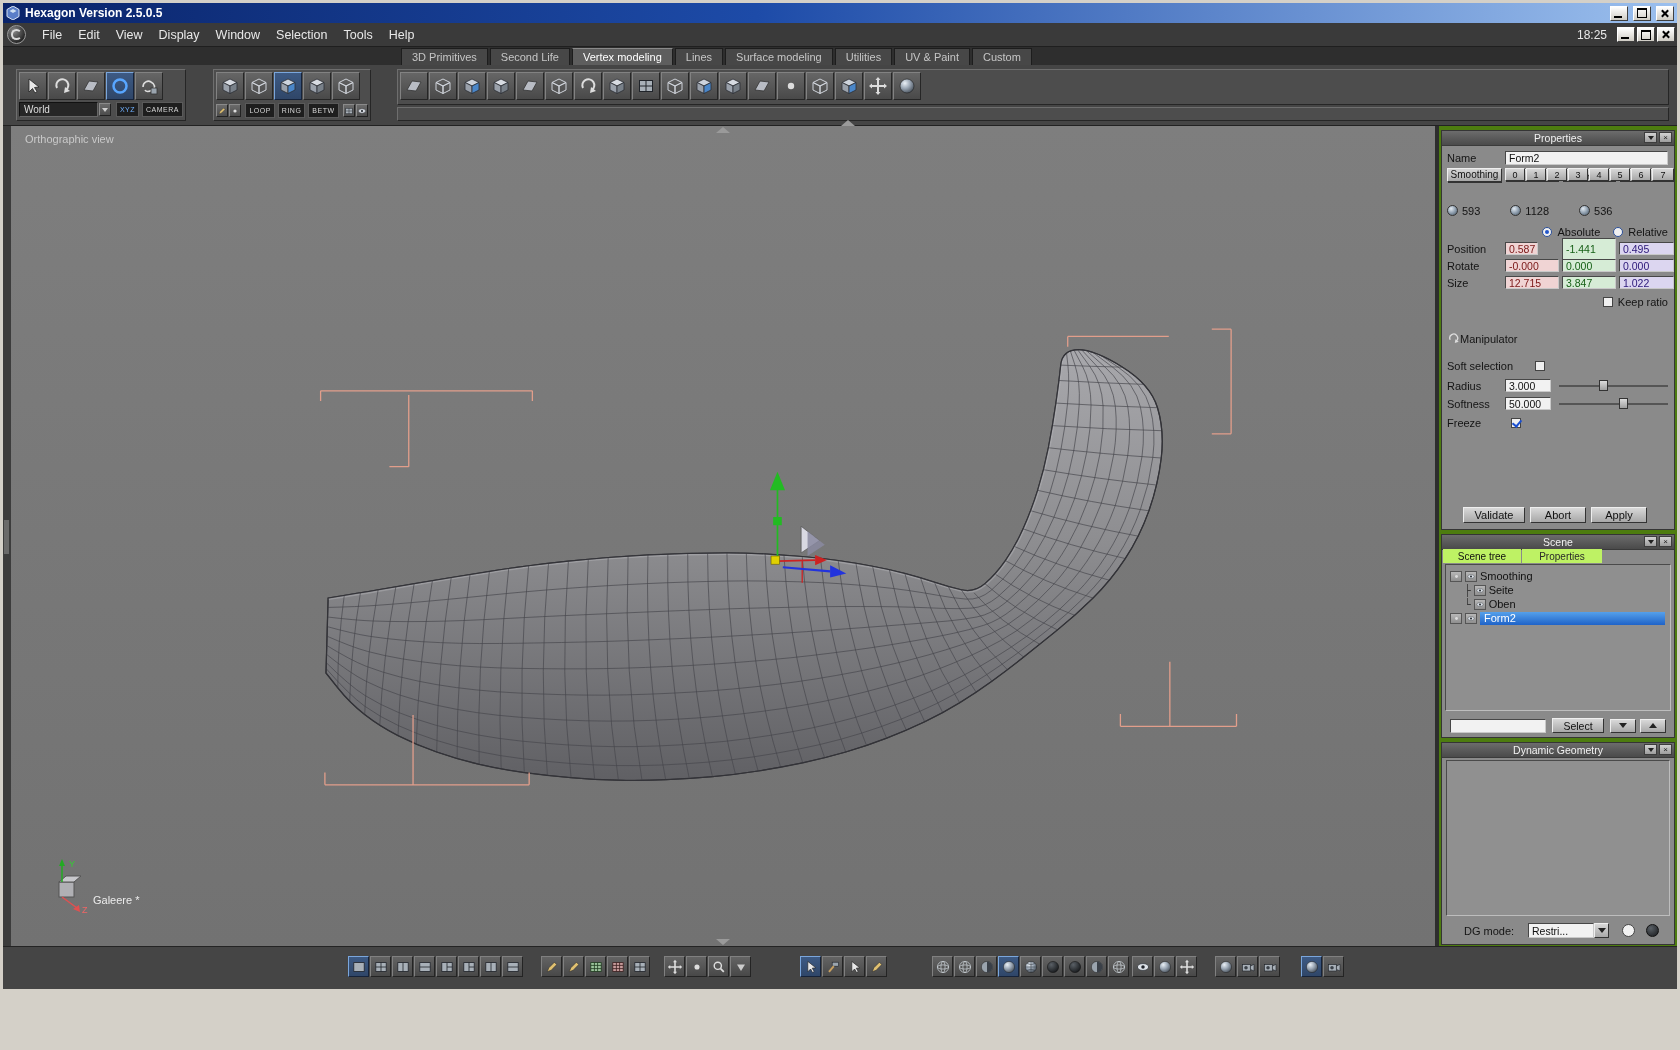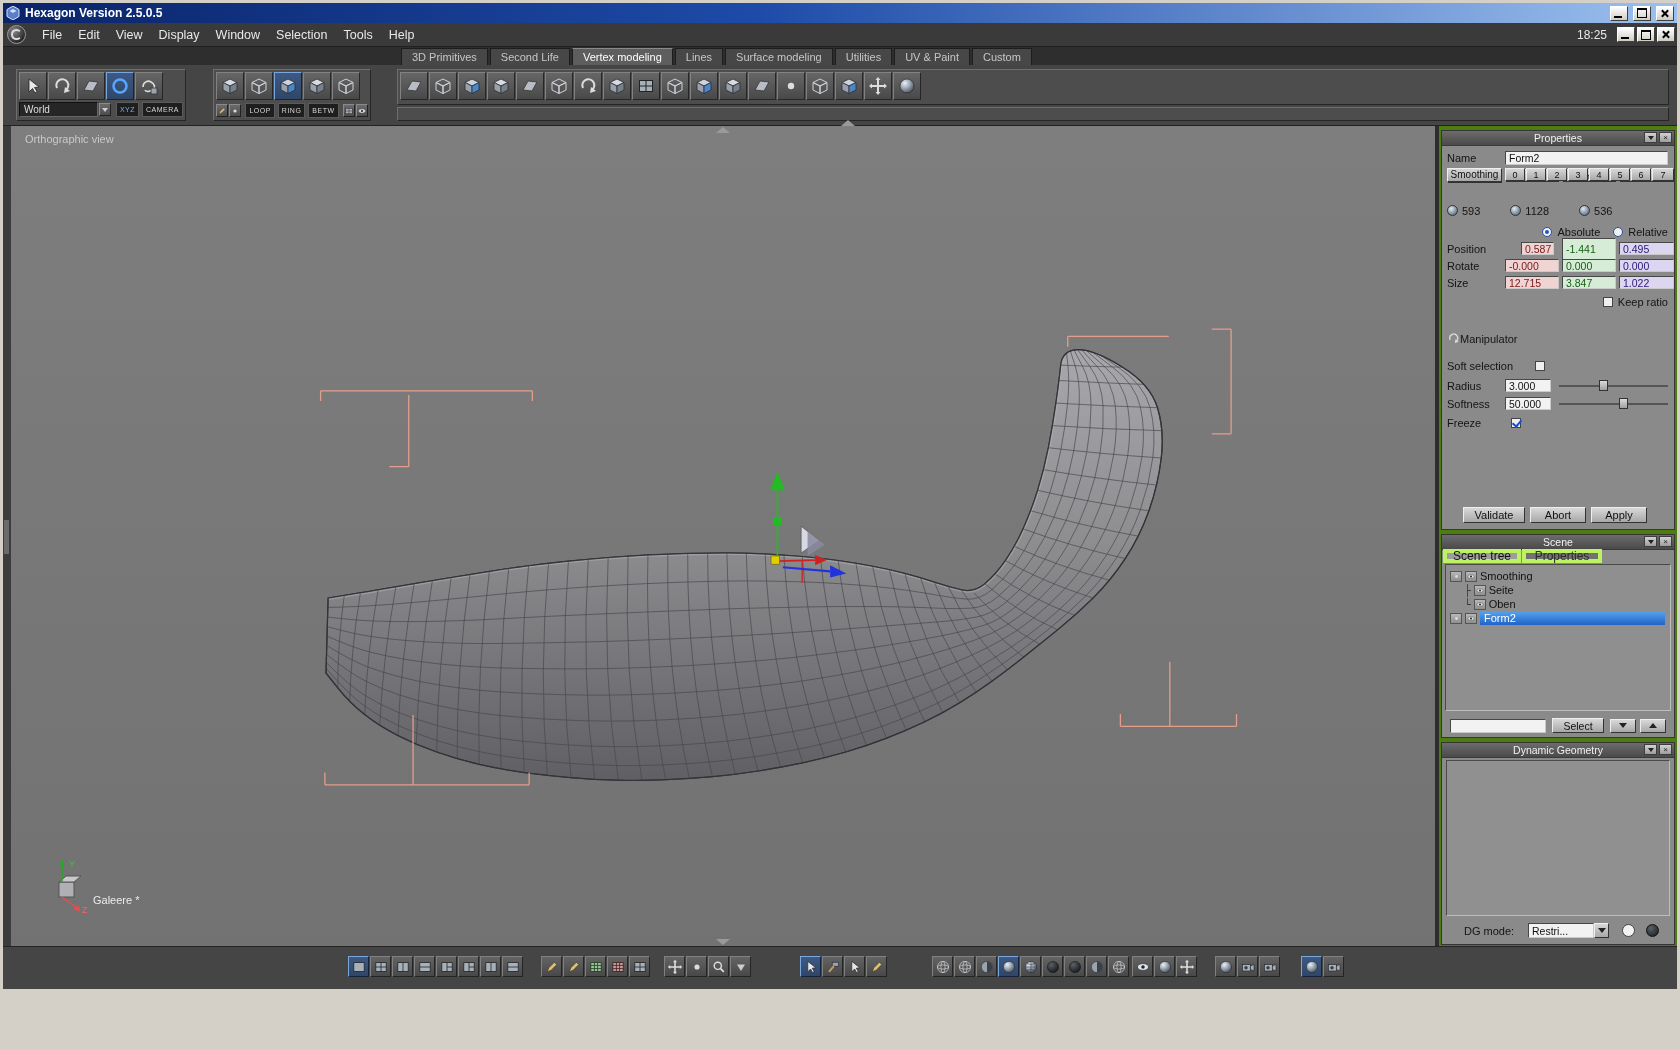--- a/index.html
+++ b/index.html
@@ -672,7 +672,7 @@
         </div>
         <div class="prow" style="top:110px;">
           <span class="lbl">Position</span>
-          <div class="tf x" style="position:absolute;left:74px;width:33px;height:13px;">0.587</div>
+          <div class="tf x" style="position:absolute;left:58px;width:33px;height:13px;">0.587</div>
           <div class="tf y" style="position:absolute;left:115px;width:54px;height:22px;">-1.441</div>
           <div class="tf z" style="position:absolute;left:172px;width:55px;height:13px;">0.495</div>
         </div>

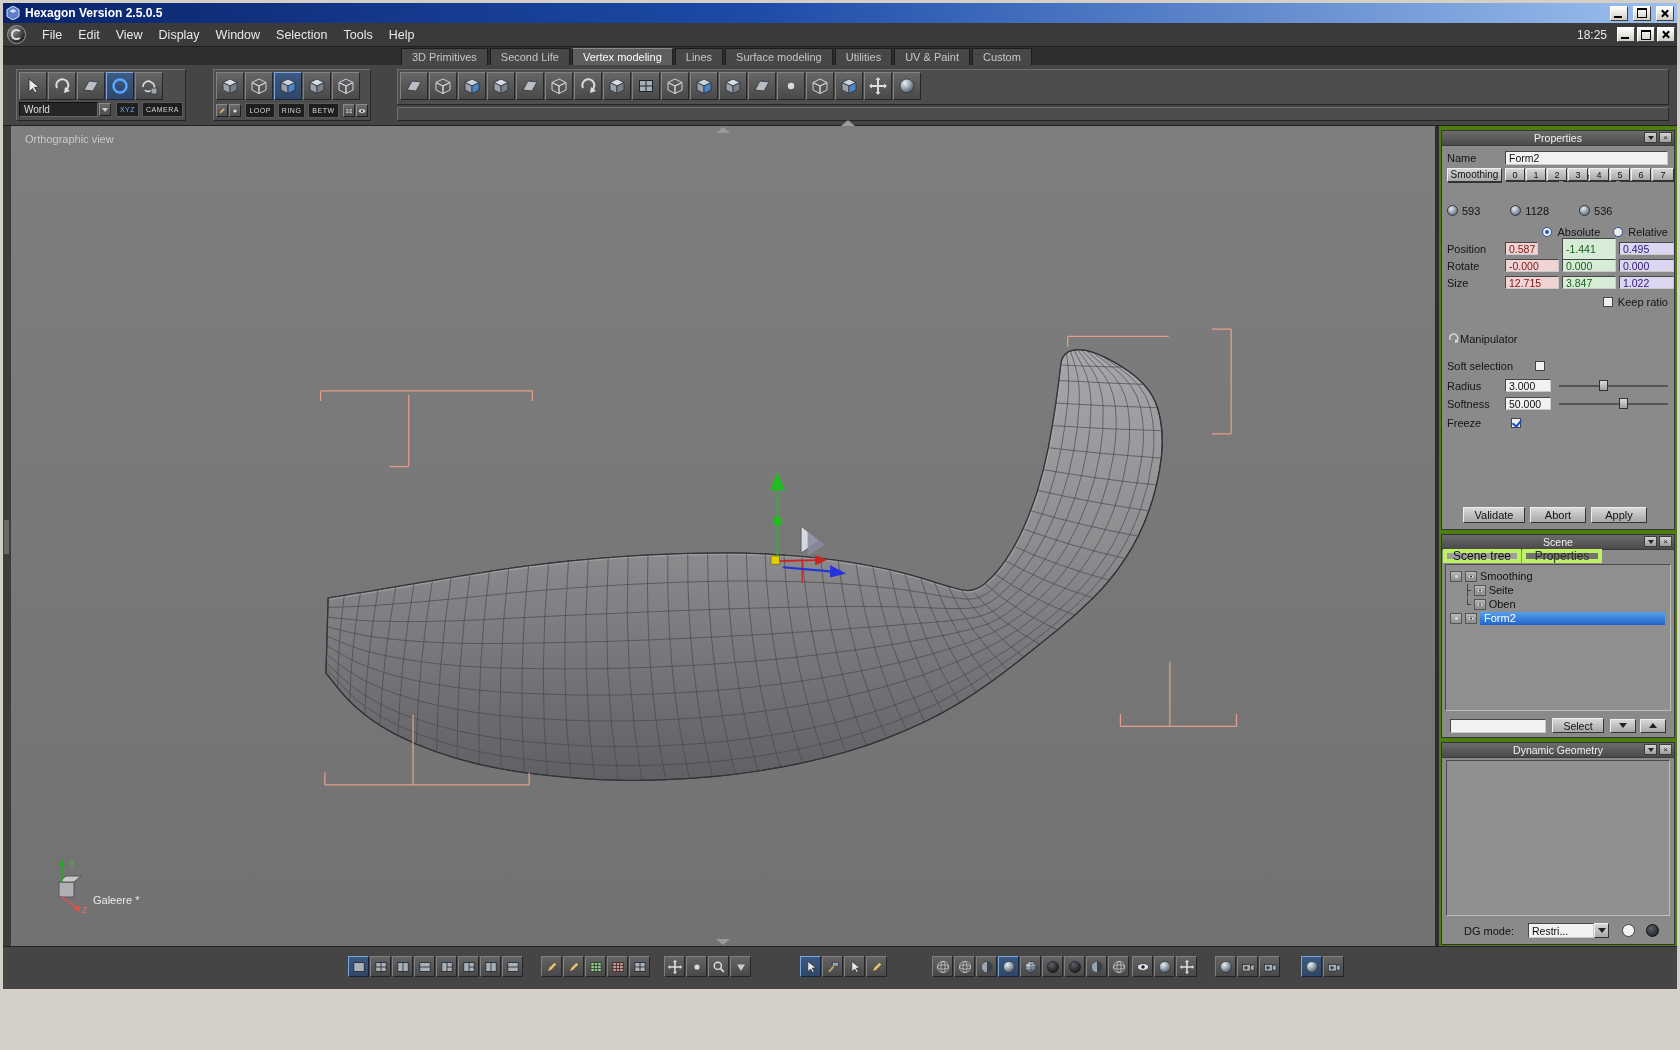--- a/index.html
+++ b/index.html
@@ -92,8 +92,8 @@
   .track{position:absolute;top:7px;height:2px;background:#555;}
   .thumb{position:absolute;top:2px;width:9px;height:11px;background:linear-gradient(#dcdcdc,#a0a0a0);
     border:1px solid #333;box-sizing:border-box;}
-  .stab{position:absolute;top:14px;height:14px;font-size:12px;display:flex;align-items:center;
-    justify-content:center;border:4px solid #bef264;box-sizing:border-box;}
+  .stab{position:absolute;top:14px;height:14px;font-size:10px;display:flex;align-items:center;
+    justify-content:center;border:7px solid #bef264;box-sizing:border-box;}
   .stab.active{background:#9d9d9d;color:#101010;}
   .stab.idle{background:#727272;color:#2a2a2a;}
   #tree{position:absolute;left:3px;right:3px;top:29px;bottom:26px;background:#8f8f8f;

